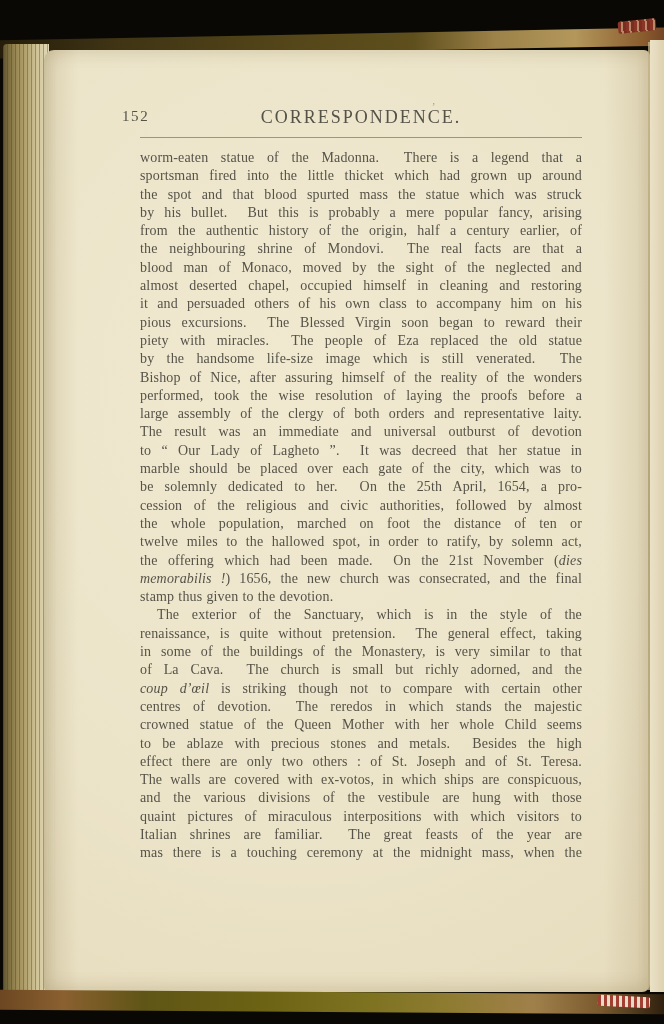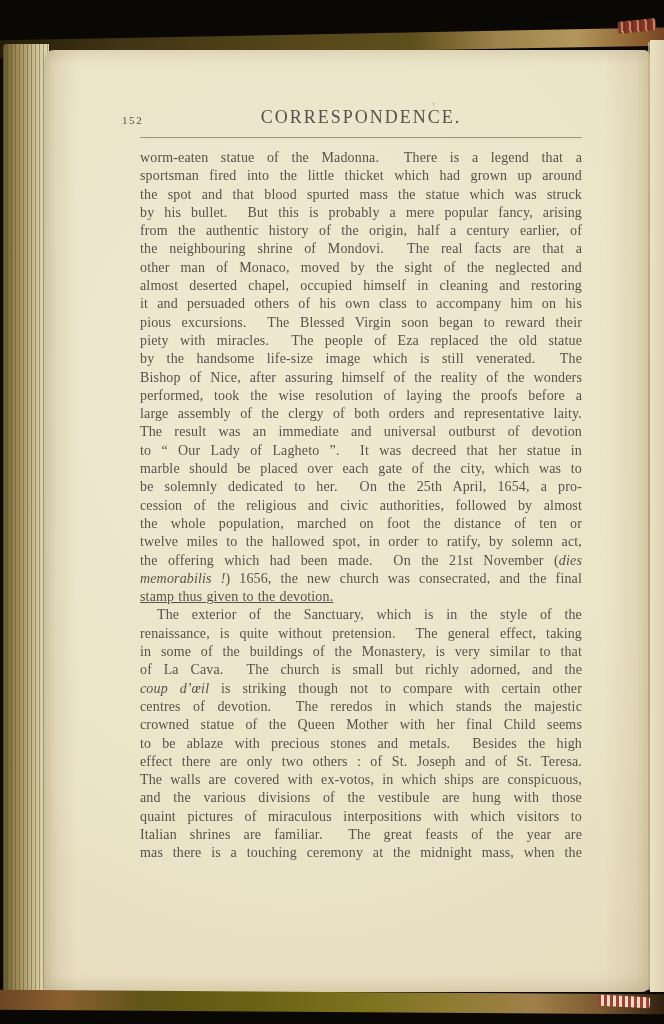--- a/index.html
+++ b/index.html
@@ -69,8 +69,8 @@
   }
   .header{position:relative;height:22px;}
   .page-num{
-    position:absolute;left:-18px;top:10px;
-    font-size:11px;letter-spacing:1.6px;font-family:Liberation Serif, serif;
+    position:absolute;left:-18px;top:4px;
+    font-size:15px;letter-spacing:1.6px;font-family:Liberation Serif, serif;
   }
   .running-head{
     display:block;text-align:center;

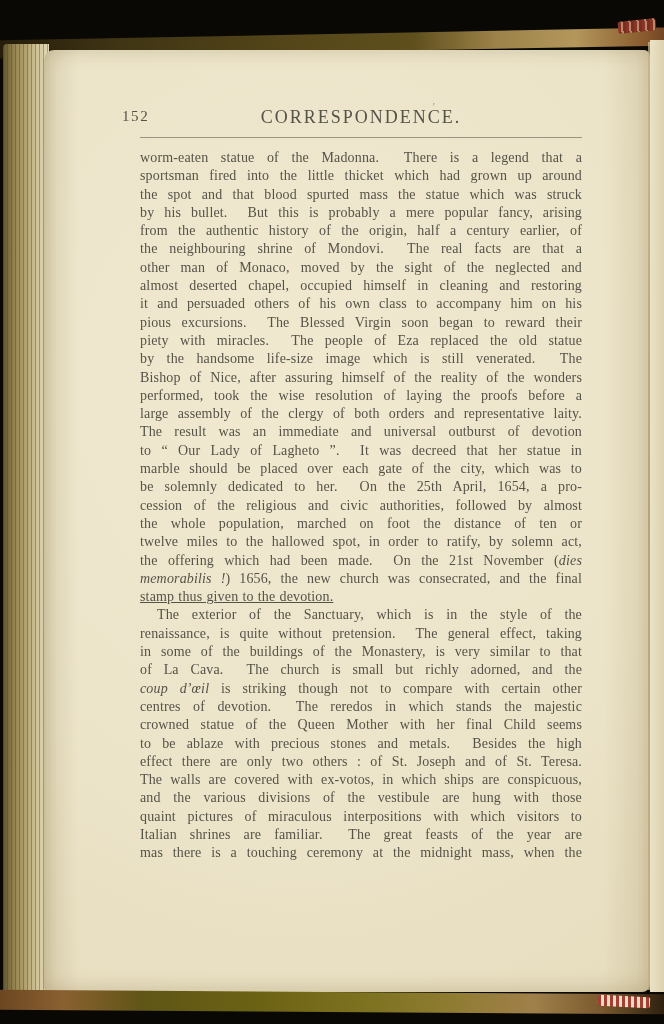--- a/index.html
+++ b/index.html
@@ -125,7 +125,7 @@
           <div class="line"><span>by his bullet.&nbsp; But this is probably a mere popular fancy, arising</span></div>
           <div class="line"><span>from the authentic history of the origin, half a century earlier, of</span></div>
           <div class="line"><span>the neighbouring shrine of Mondovi.&nbsp; The real facts are that a</span></div>
-          <div class="line"><span>other man of Monaco, moved by the sight of the neglected and</span></div>
+          <div class="line"><span>blood man of Monaco, moved by the sight of the neglected and</span></div>
           <div class="line"><span>almost deserted chapel, occupied himself in cleaning and restoring</span></div>
           <div class="line"><span>it and persuaded others of his own class to accompany him on his</span></div>
           <div class="line"><span>pious excursions.&nbsp; The Blessed Virgin soon began to reward their</span></div>

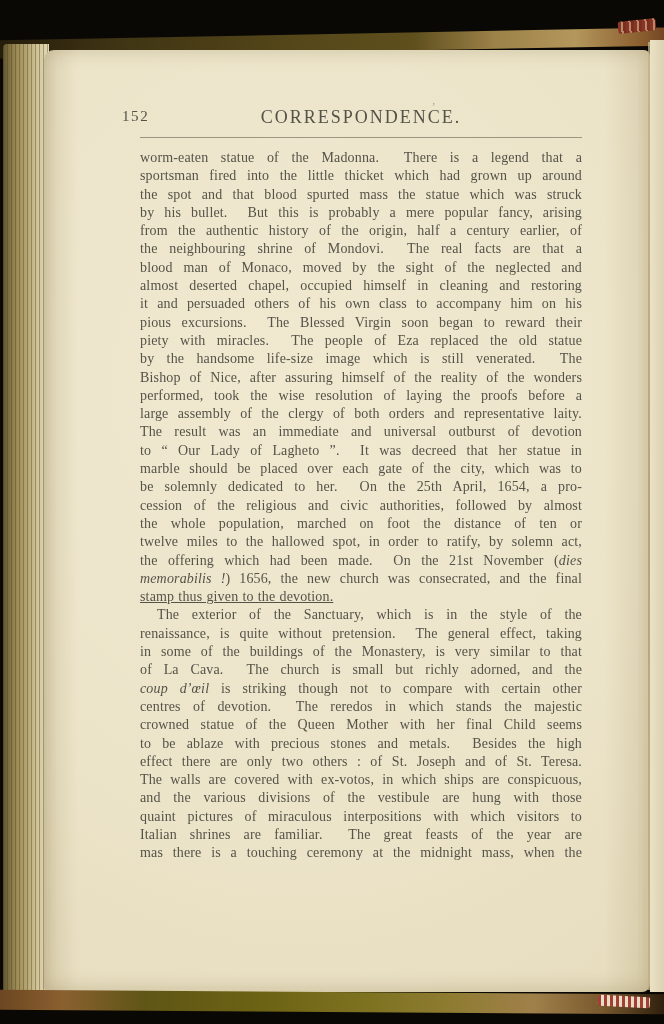--- a/index.html
+++ b/index.html
@@ -93,7 +93,7 @@
     text-align:justify;text-align-last:justify;
     height:18.3px;overflow:hidden;white-space:normal;
   }
-  .line.short{text-align-last:left;text-decoration:underline;}
+  .line.short{text-align-last:left;}
   .line.indent{text-indent:17px;}
   .it{font-style:italic;}
 </style>

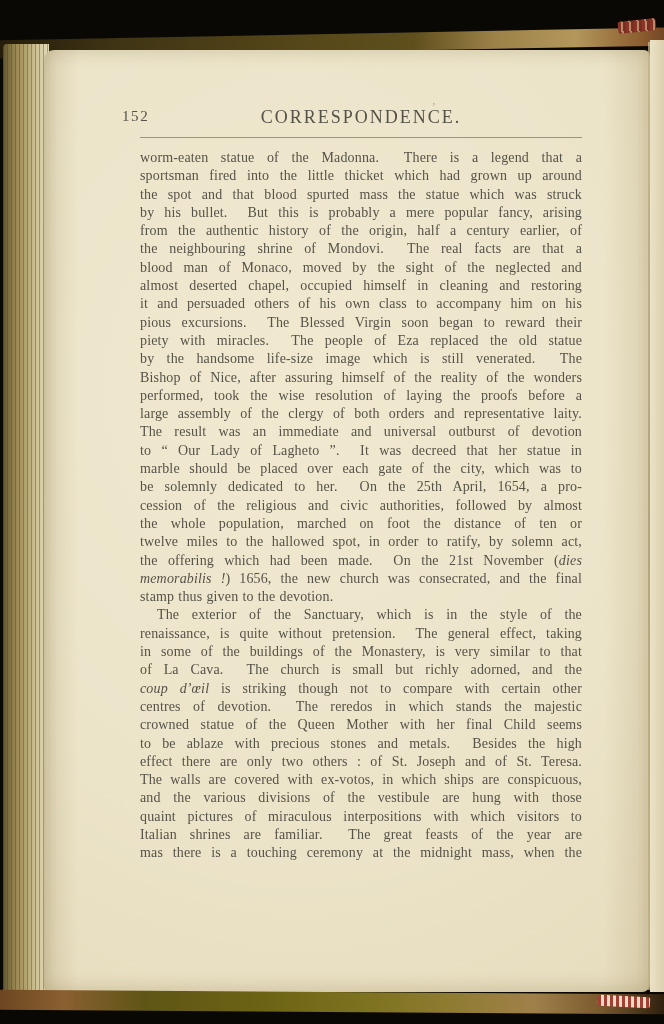--- a/index.html
+++ b/index.html
@@ -152,7 +152,7 @@
           <div class="line"><span>of La Cava.&nbsp; The church is small but richly adorned, and the</span></div>
           <div class="line"><span class="it">coup d’œil</span><span> is striking though not to compare with certain other</span></div>
           <div class="line"><span>centres of devotion.&nbsp; The reredos in which stands the majestic</span></div>
-          <div class="line"><span>crowned statue of the Queen Mother with her final Child seems</span></div>
+          <div class="line"><span>crowned statue of the Queen Mother with her whole Child seems</span></div>
           <div class="line"><span>to be ablaze with precious stones and metals.&nbsp; Besides the high</span></div>
           <div class="line"><span>effect there are only two others : of St. Joseph and of St. Teresa.</span></div>
           <div class="line"><span>The walls are covered with ex-votos, in which ships are conspicuous,</span></div>

